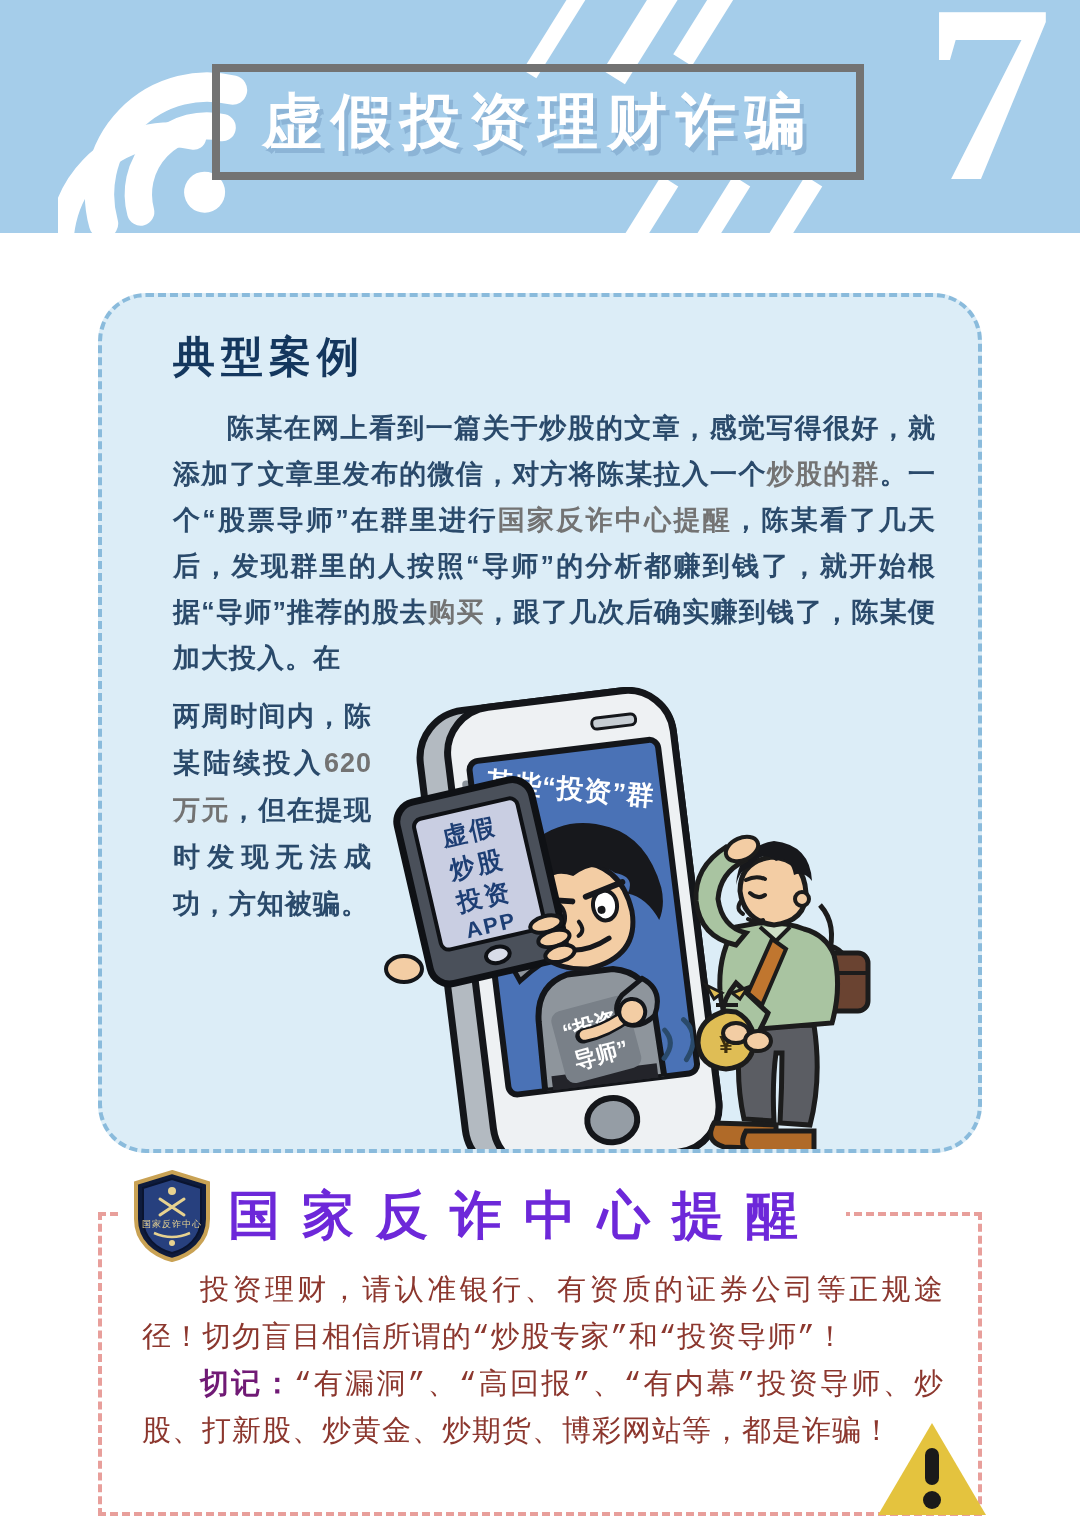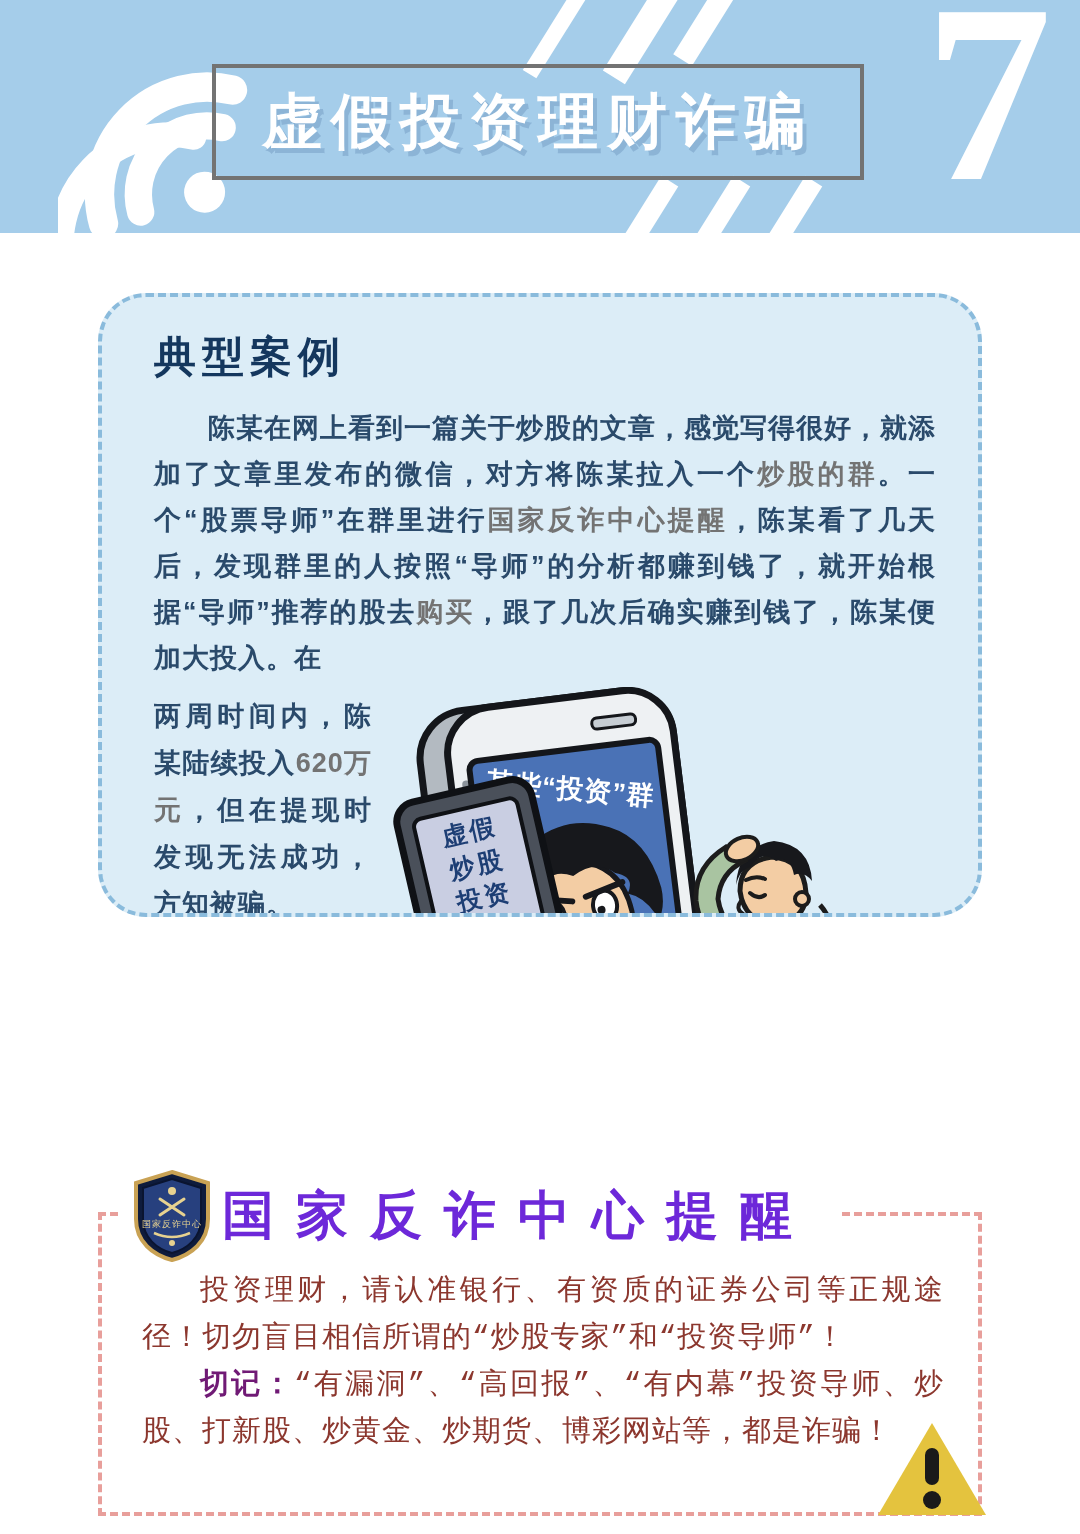--- a/index.html
+++ b/index.html
@@ -11,7 +11,7 @@
   .stripe{position:absolute;background:#ffffff;transform:rotate(32deg);}
   .wifi{position:absolute;left:58px;top:28px;width:215px;height:215px;}
   .title-box{position:absolute;left:212px;top:64px;width:652px;height:116px;
-             border:4px solid #737373;box-sizing:border-box;
+             border:8px solid #737373;box-sizing:border-box;
              display:flex;align-items:center;justify-content:center;}
   .title-text{color:#ffffff;font-size:60px;font-weight:900;letter-spacing:9px;white-space:nowrap;
               text-shadow:4px 5px 0 #8cb4d6;}

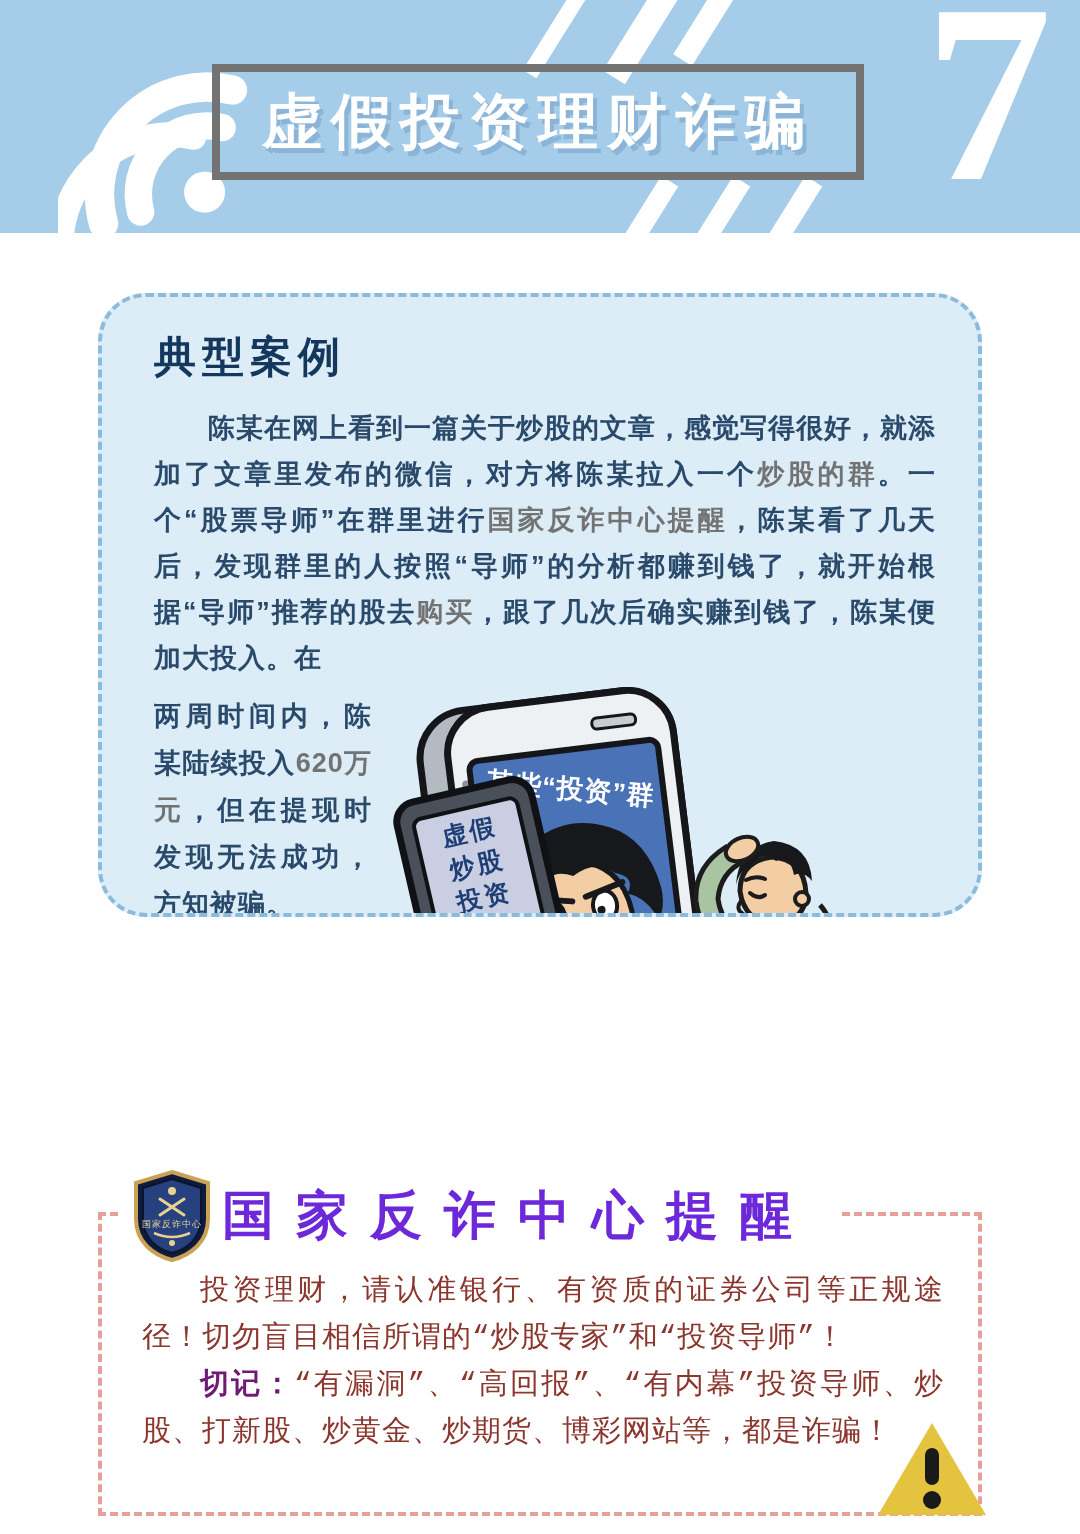--- a/index.html
+++ b/index.html
@@ -20,9 +20,9 @@
          line-height:255px;}
 
   
-  .case-box{position:absolute;left:98px;top:293px;width:884px;height:624px;box-sizing:border-box;
+  .case-box{position:absolute;left:98px;top:293px;width:884px;height:860px;box-sizing:border-box;
             background:#dcedf7;border:4px dashed #8abbdc;border-radius:48px;
-            padding:26px 42px 0 52px;overflow:hidden;}
+            padding:26px 42px 0 71px;overflow:hidden;}
   .case-heading{margin:6px 0 20px 0;font-size:42px;font-weight:900;color:#14375e;letter-spacing:6px;}
   .case-p{margin:0;font-size:27px;font-weight:600;color:#2a4a6b;line-height:46px;
           text-align:justify;letter-spacing:1px;}

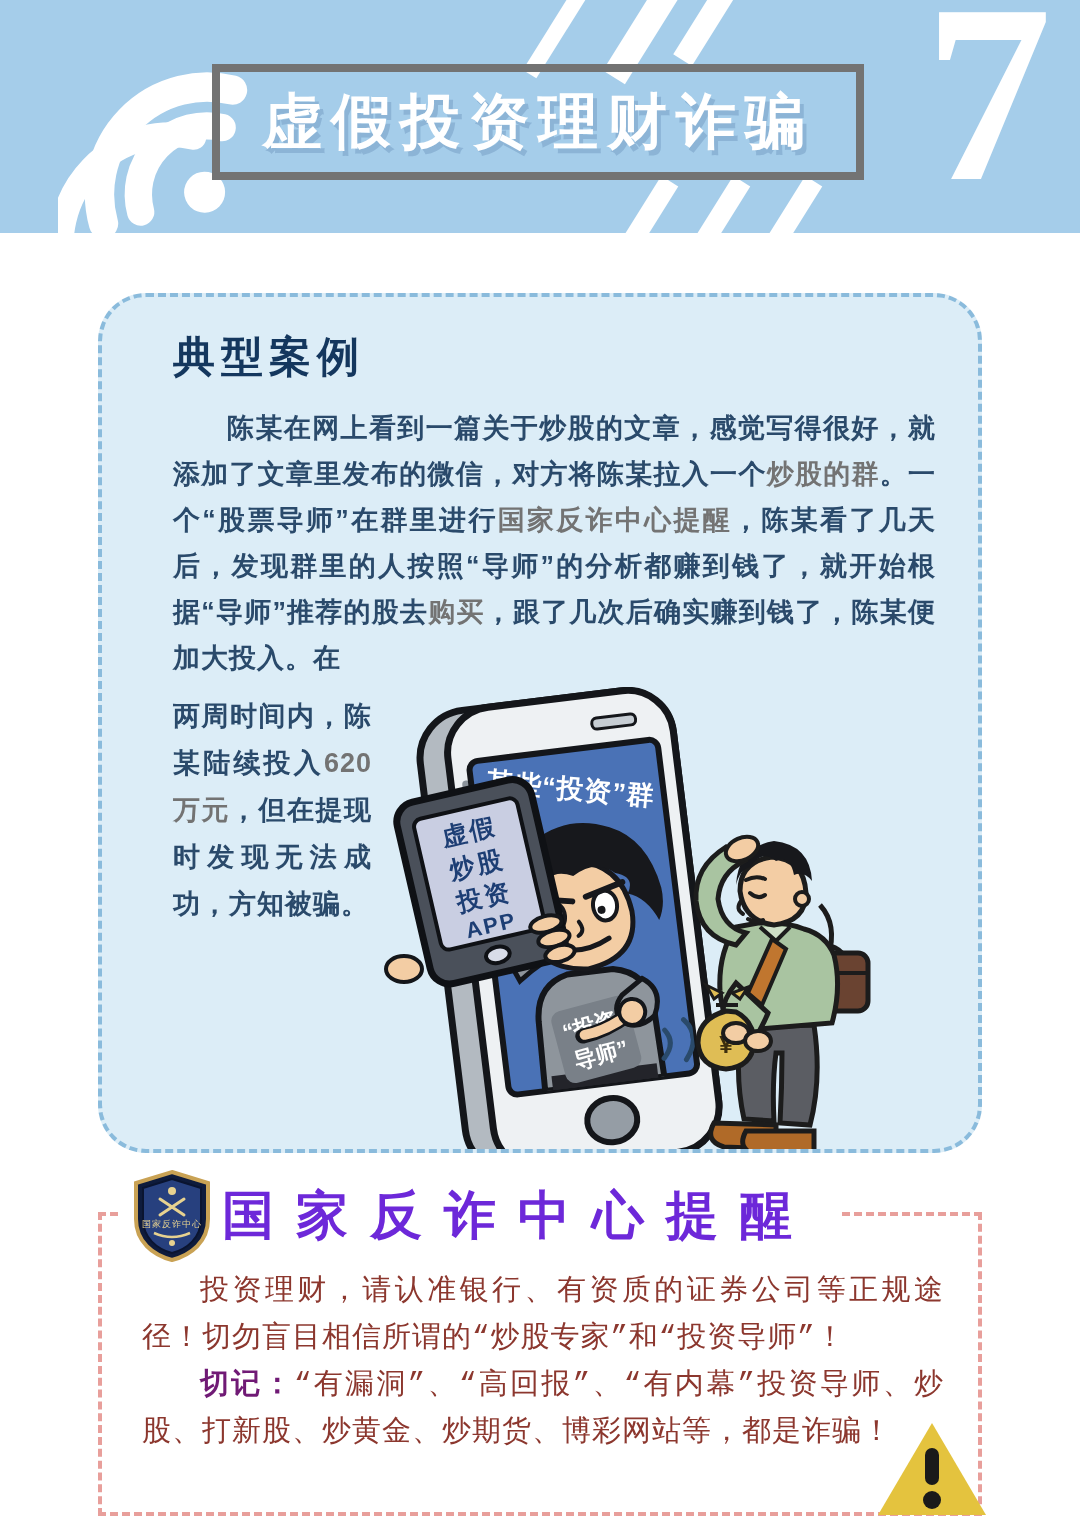--- a/index.html
+++ b/index.html
@@ -36,7 +36,7 @@
   .reminder-box{position:absolute;left:98px;top:1212px;width:884px;height:304px;box-sizing:border-box;
                 border:4px dashed #e89f9b;}
   .reminder-head{position:absolute;top:-50px;left:16px;height:100px;background:#ffffff;
-                 display:flex;align-items:center;gap:8px;padding:0 26px 0 12px;}
+                 display:flex;align-items:center;gap:14px;padding:0 26px 0 12px;}
   .badge{width:84px;height:94px;flex:none;}
   .reminder-title{font-size:52px;font-weight:900;color:#6d28d9;letter-spacing:22px;white-space:nowrap;}
   .reminder-body{padding:52px 34px 0 40px;font-family:Liberation Mono, monospace;}

